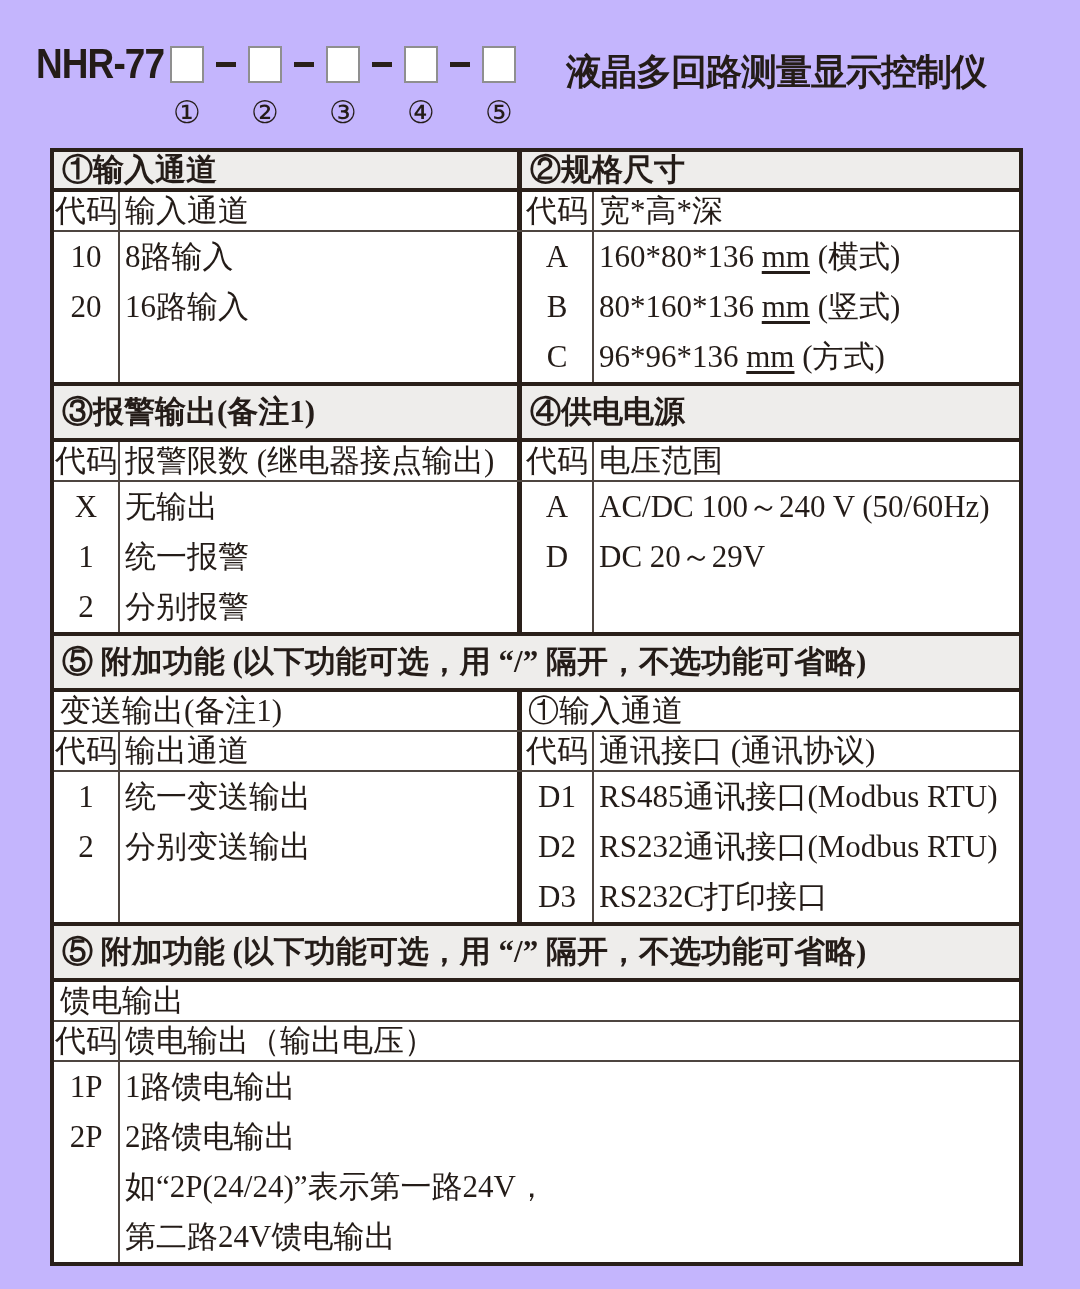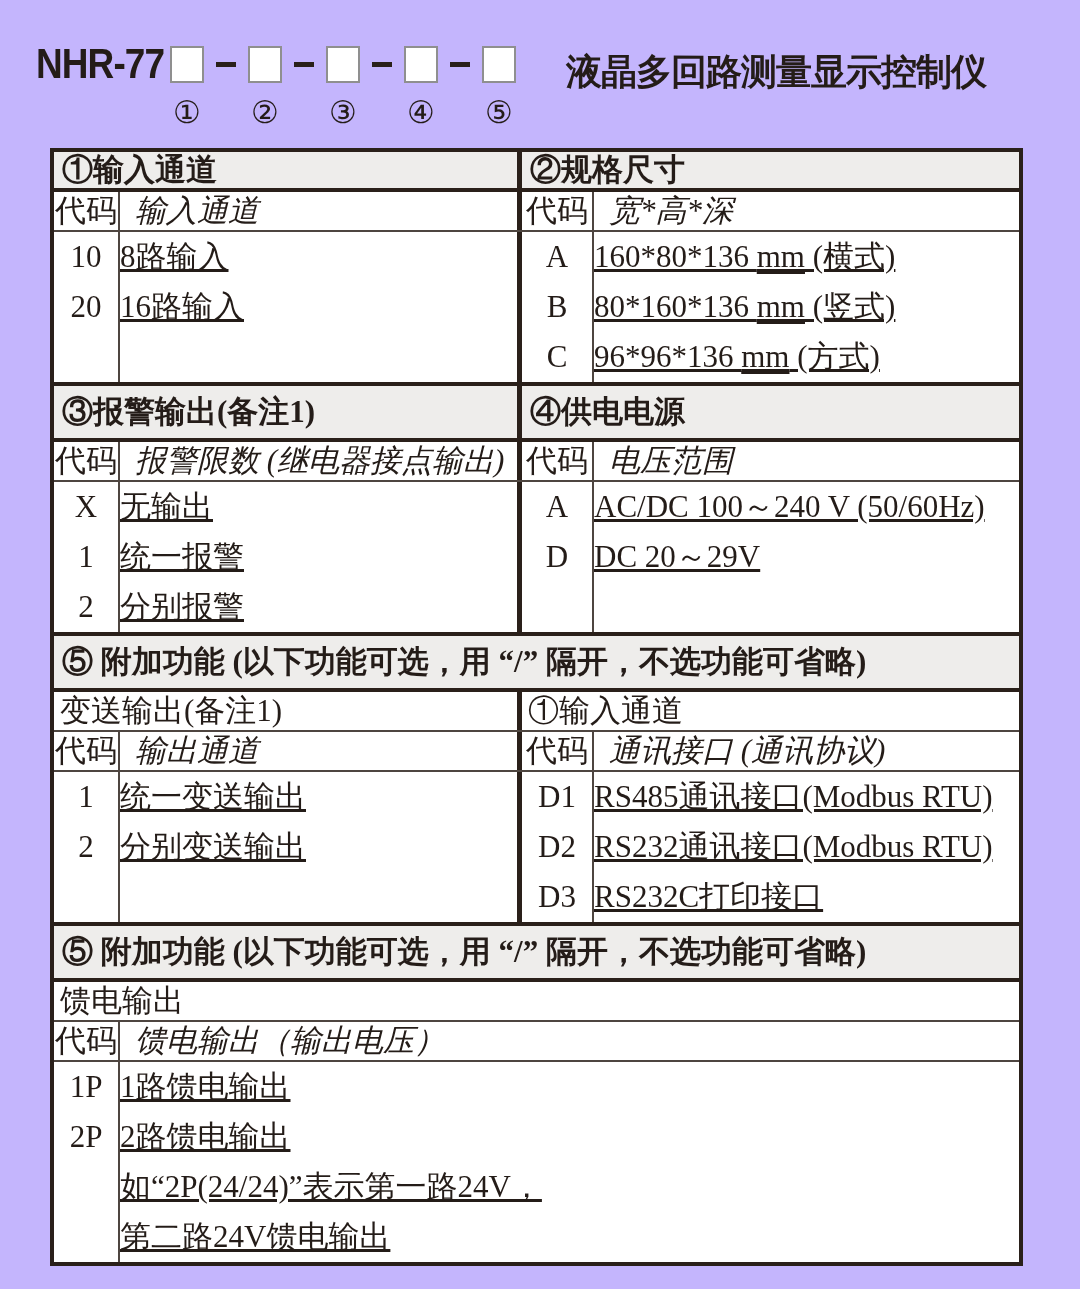--- a/index.html
+++ b/index.html
@@ -48,7 +48,7 @@
   .pad{padding-left:8px;}
   .ccol{width:66px;border-right:2px solid var(--thin);display:flex;align-items:center;justify-content:center;align-self:stretch;}
   .ccol.w72{width:72px;}
-  .dcol{flex:1;padding-left:15px;display:flex;align-items:center;font-style:italic;}
+  .dcol{flex:1;padding-left:5px;display:flex;align-items:center;}
   .datar .hl,.datar .hr,.datar .fw{align-items:flex-end;}
   .lines{display:block;}
   .lines>div{height:50px;line-height:50px;white-space:nowrap;}

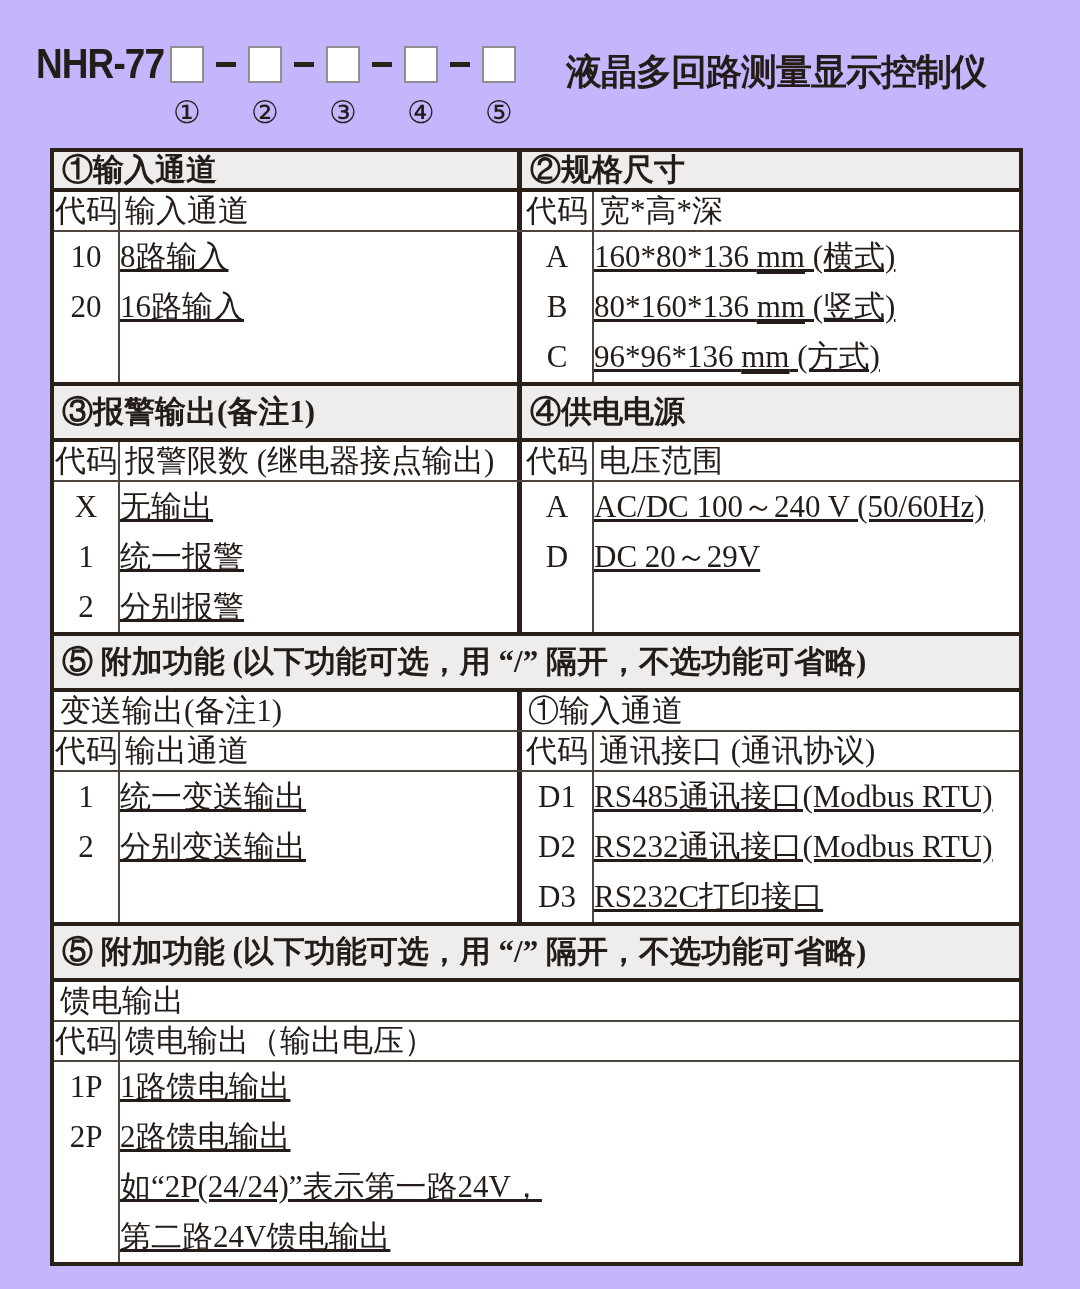--- a/index.html
+++ b/index.html
@@ -55,7 +55,7 @@
   .codecol{width:66px;border-right:2px solid var(--thin);text-align:center;}
   .codecol.w72{width:72px;}
   .desccol{flex:1;}
-  .desccol>div{text-decoration:underline;}
+  .desccol>div{padding-left:5px;}
   u{text-decoration:underline;text-underline-offset:4px;}
 </style>
 </head>

